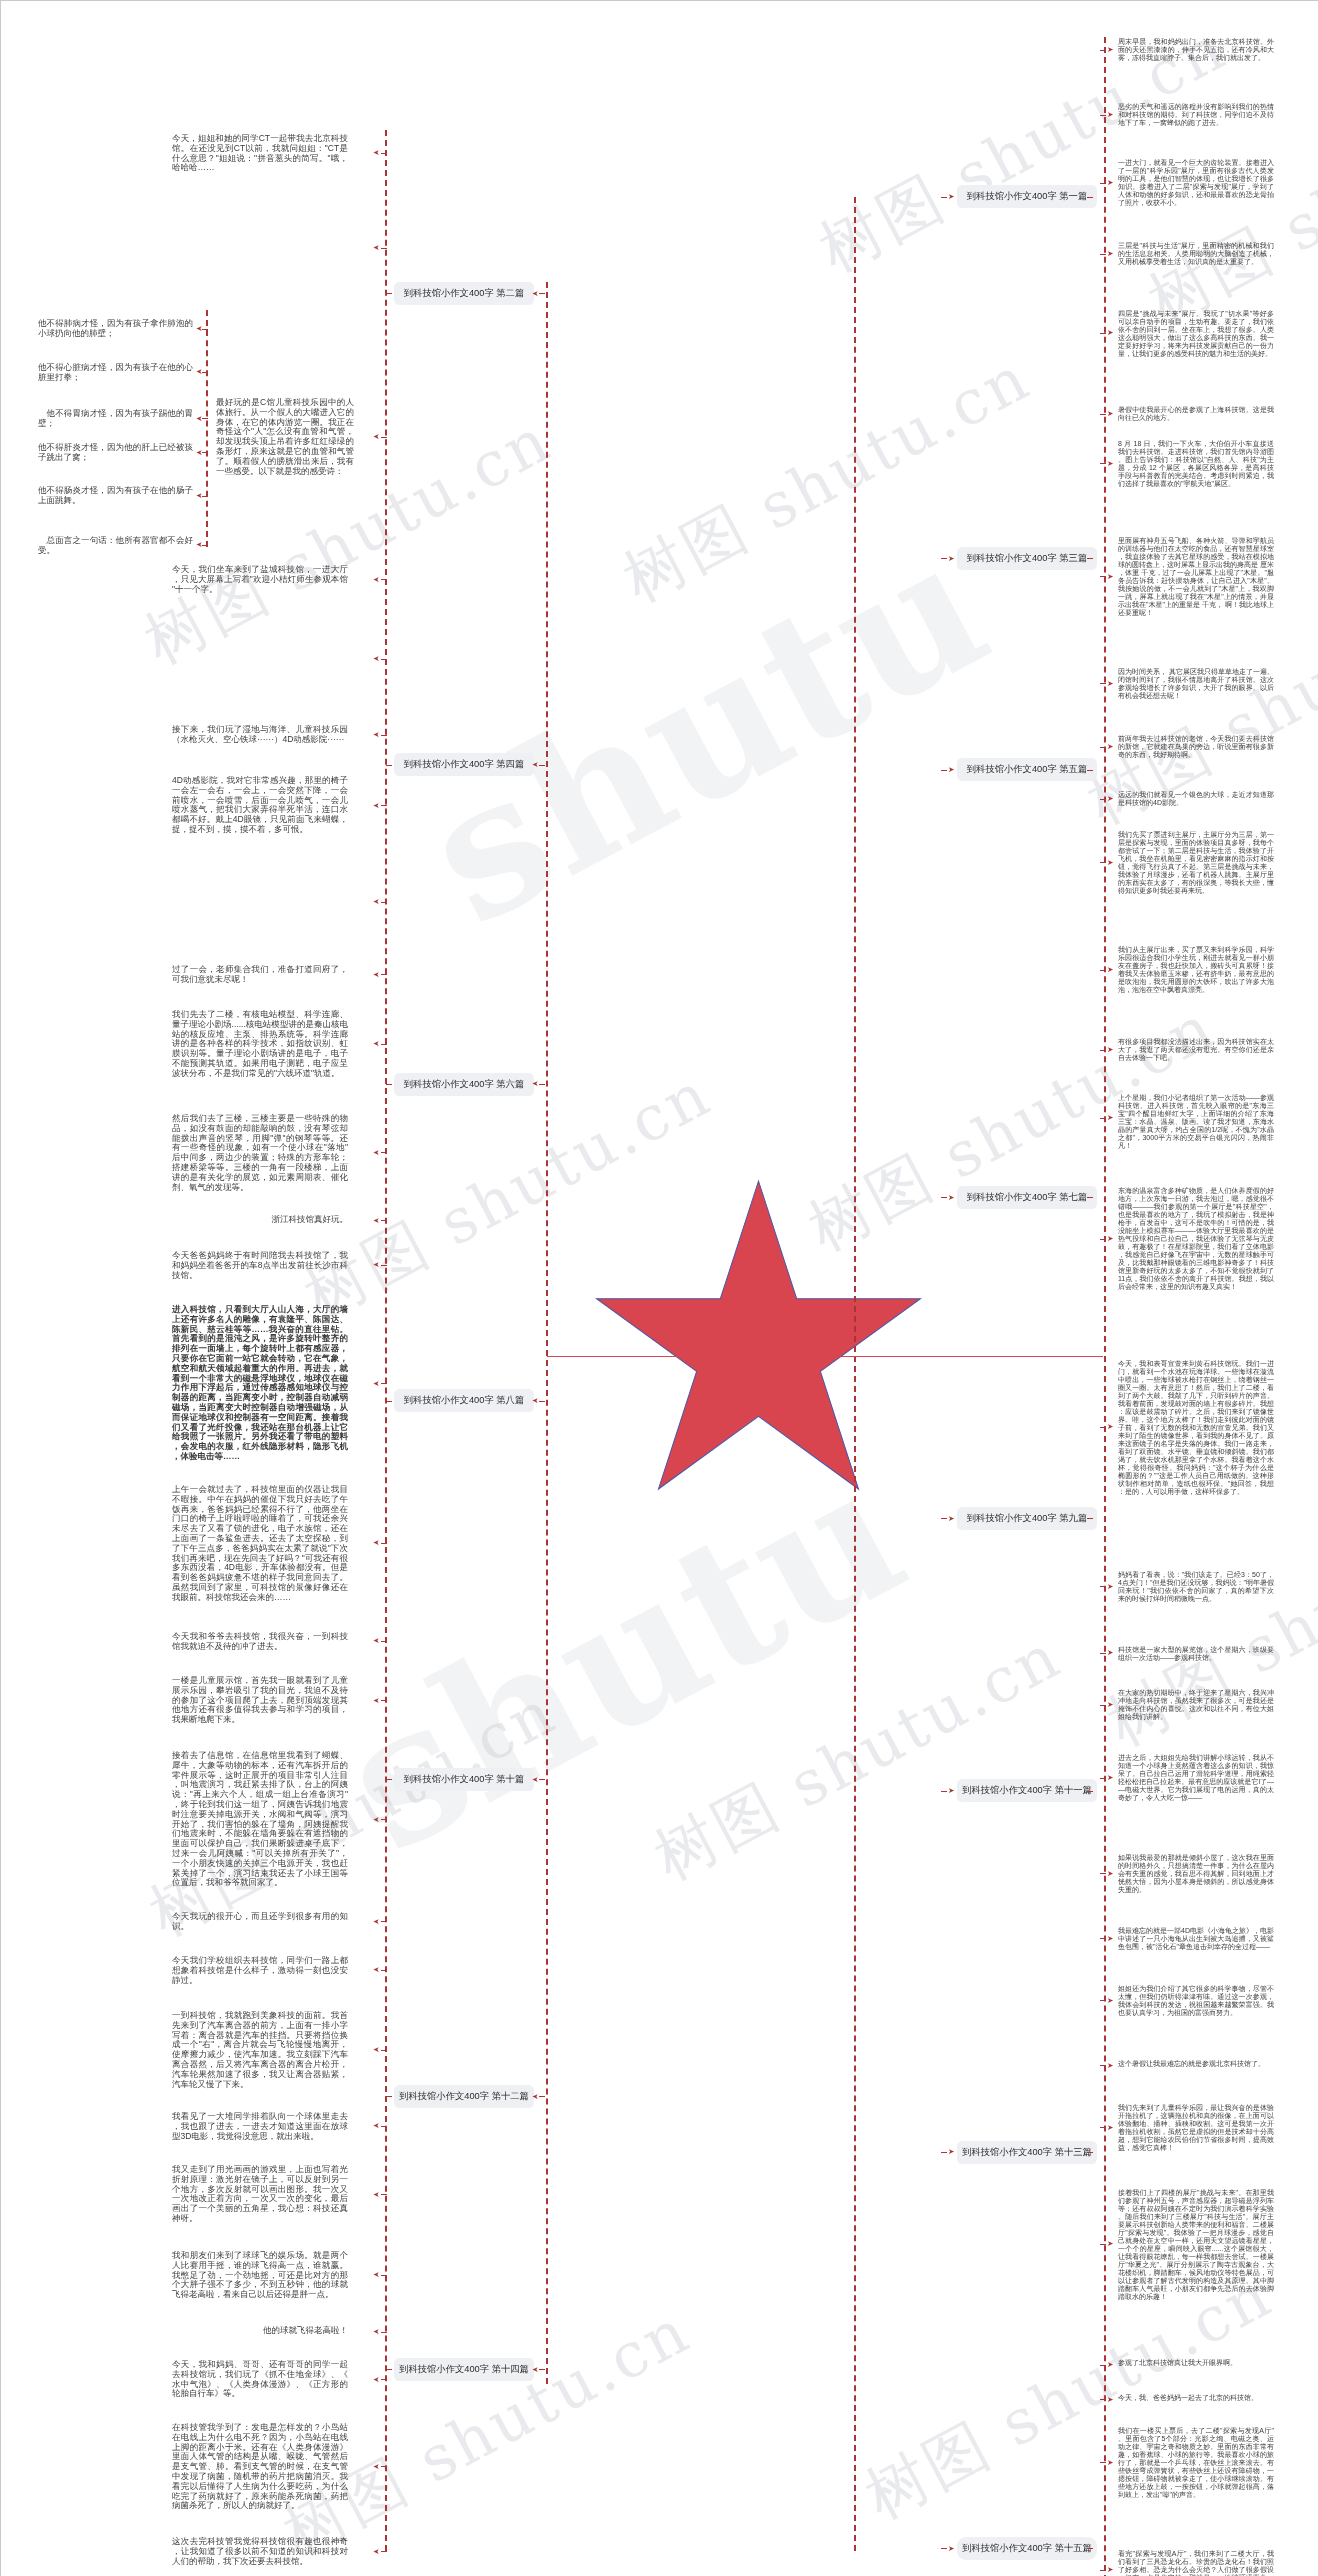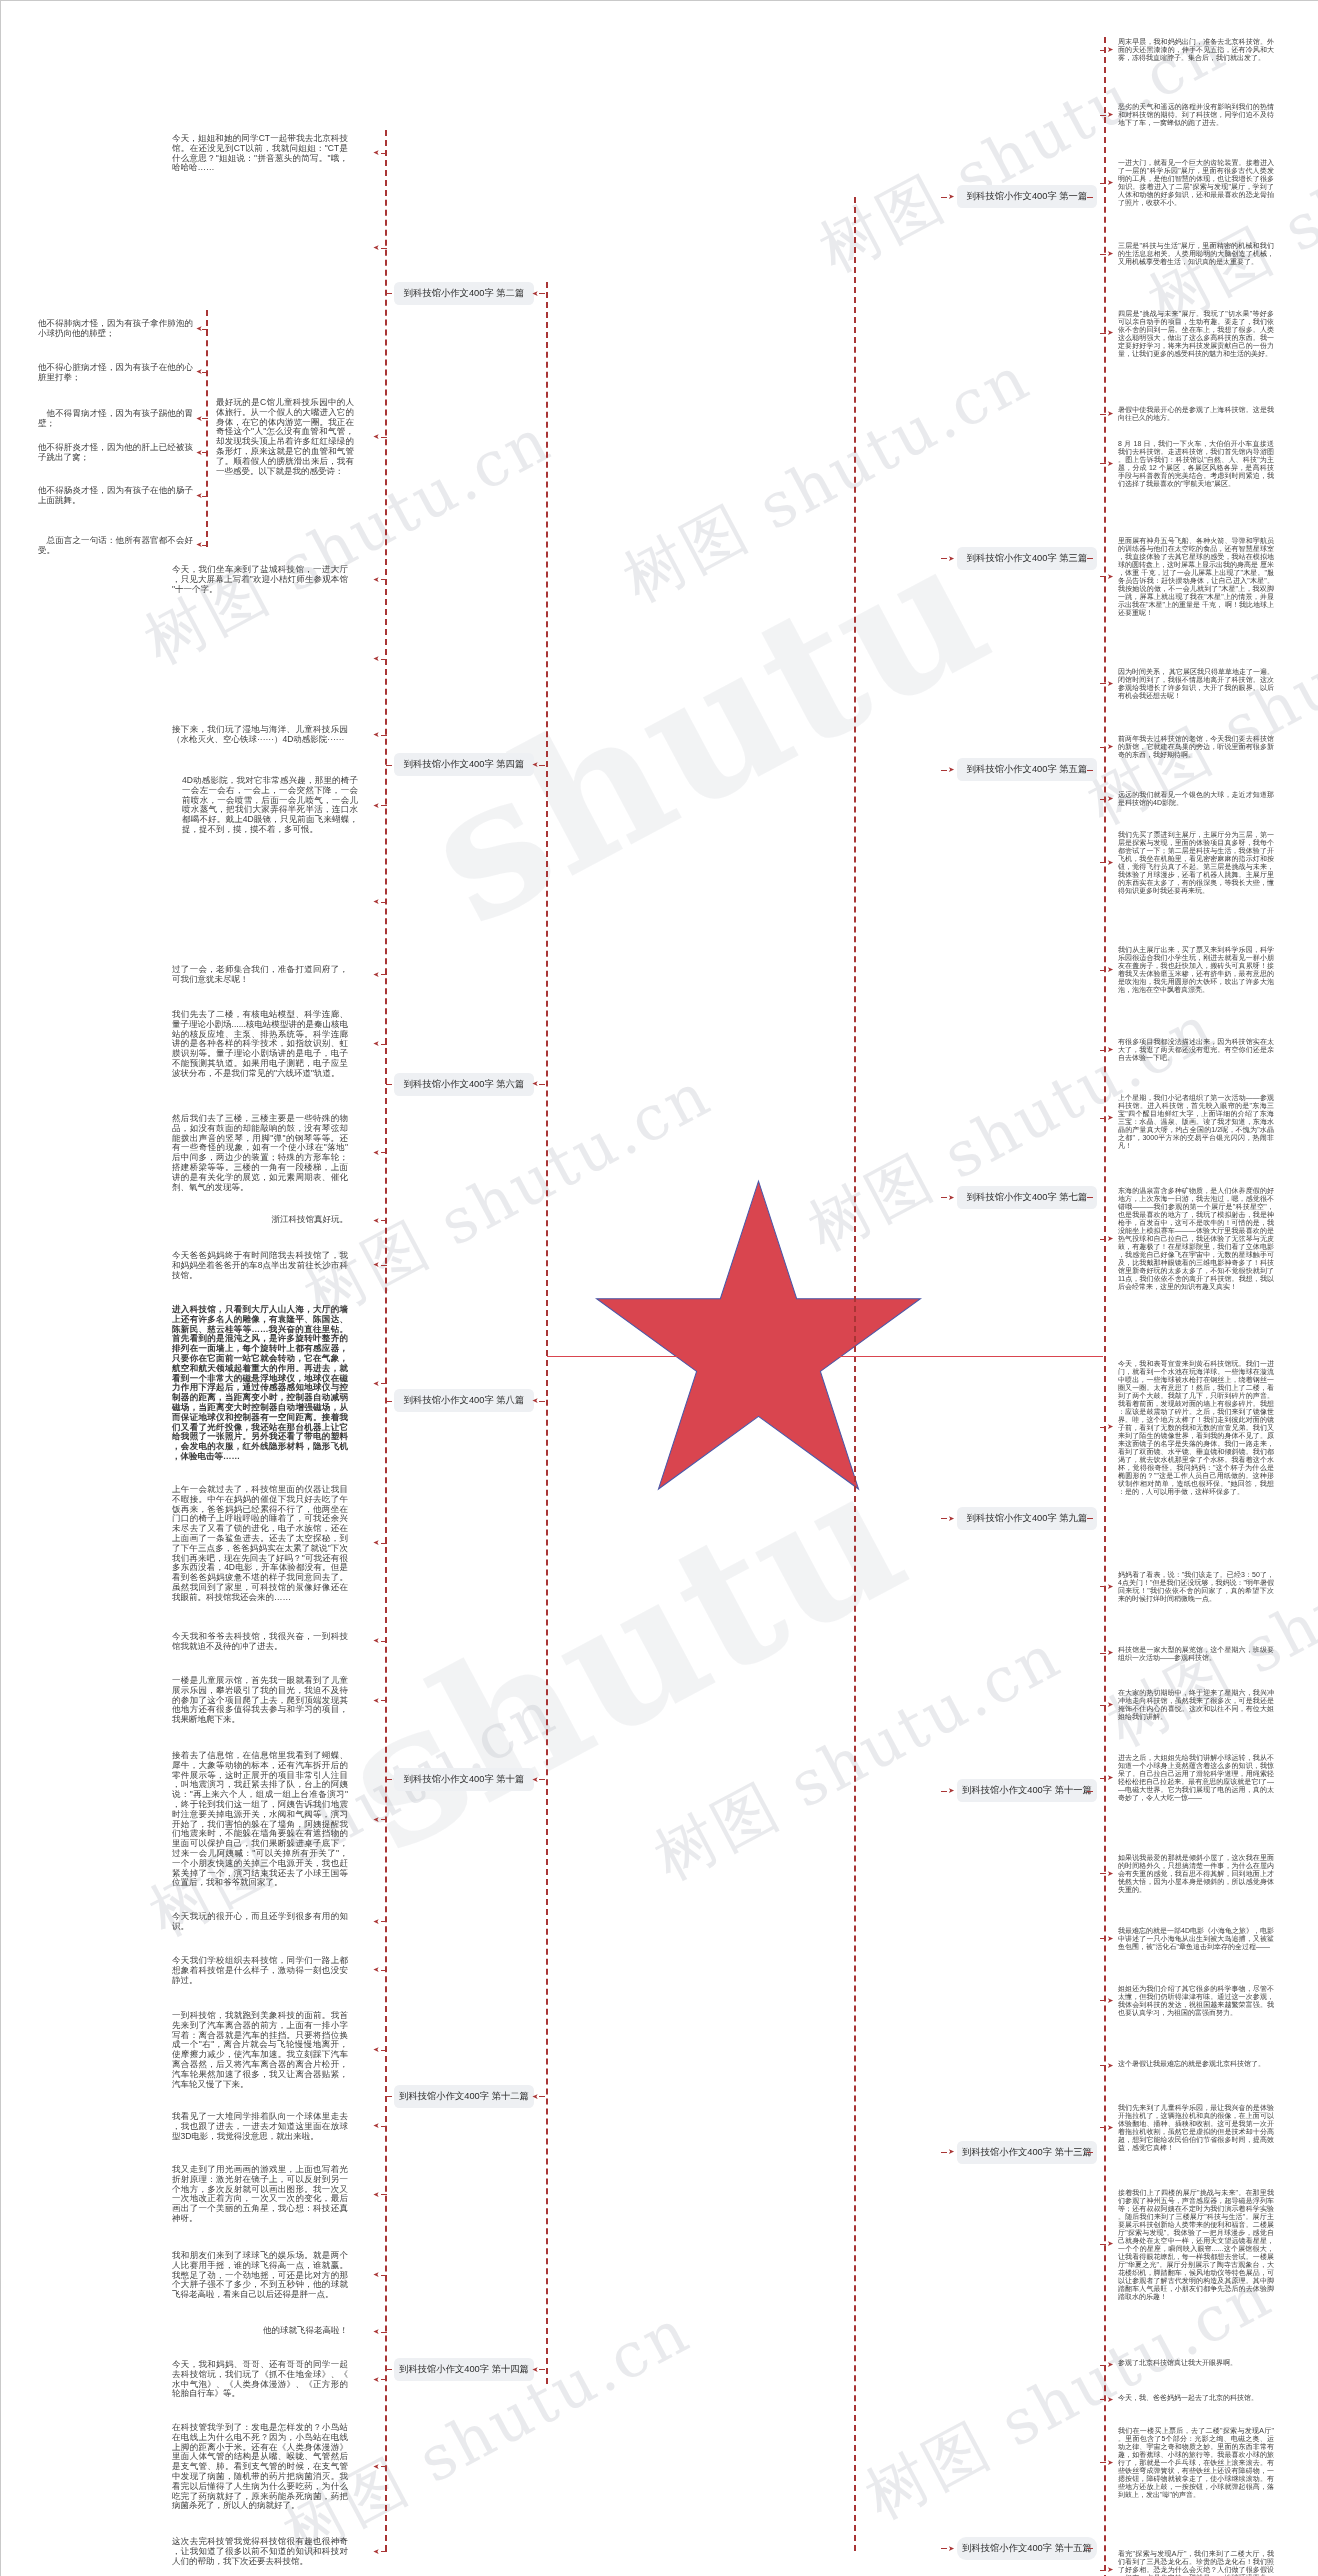--- a/index.html
+++ b/index.html
@@ -120,7 +120,7 @@
     <div class="para left-col" style="left: 171px; top: 724px; width: 176px;">接下来，我们玩了湿地与海洋、儿童科技乐园（水枪灭火、空心铁球······）4D动感影院······</div>
     <div class="arrow flip" style="left: 372px; top: 730px;">➤</div>
     <div class="stub" style="left: 380px; top: 734px;"></div>
-    <div class="para left-col" style="left: 181px; top: 775px; width: 176px;">4D动感影院，我对它非常感兴趣，那里的椅子一会左一会右，一会上，一会突然下降，一会前喷水，一会喷雪，后面一会儿喷气，一会儿喷水蒸气，把我们大家弄得半死半活，连口水都喝不好。戴上4D眼镜，只见前面飞来蝴蝶，捉，捉不到，摸，摸不着，多可恨。</div>
+    <div class="para left-col" style="left: 171px; top: 775px; width: 176px;">4D动感影院，我对它非常感兴趣，那里的椅子一会左一会右，一会上，一会突然下降，一会前喷水，一会喷雪，后面一会儿喷气，一会儿喷水蒸气，把我们大家弄得半死半活，连口水都喝不好。戴上4D眼镜，只见前面飞来蝴蝶，捉，捉不到，摸，摸不着，多可恨。</div>
     <div class="arrow flip" style="left: 372px; top: 801px;">➤</div>
     <div class="stub" style="left: 380px; top: 804px;"></div>
     <div class="arrow flip" style="left: 372px; top: 897px;">➤</div>

